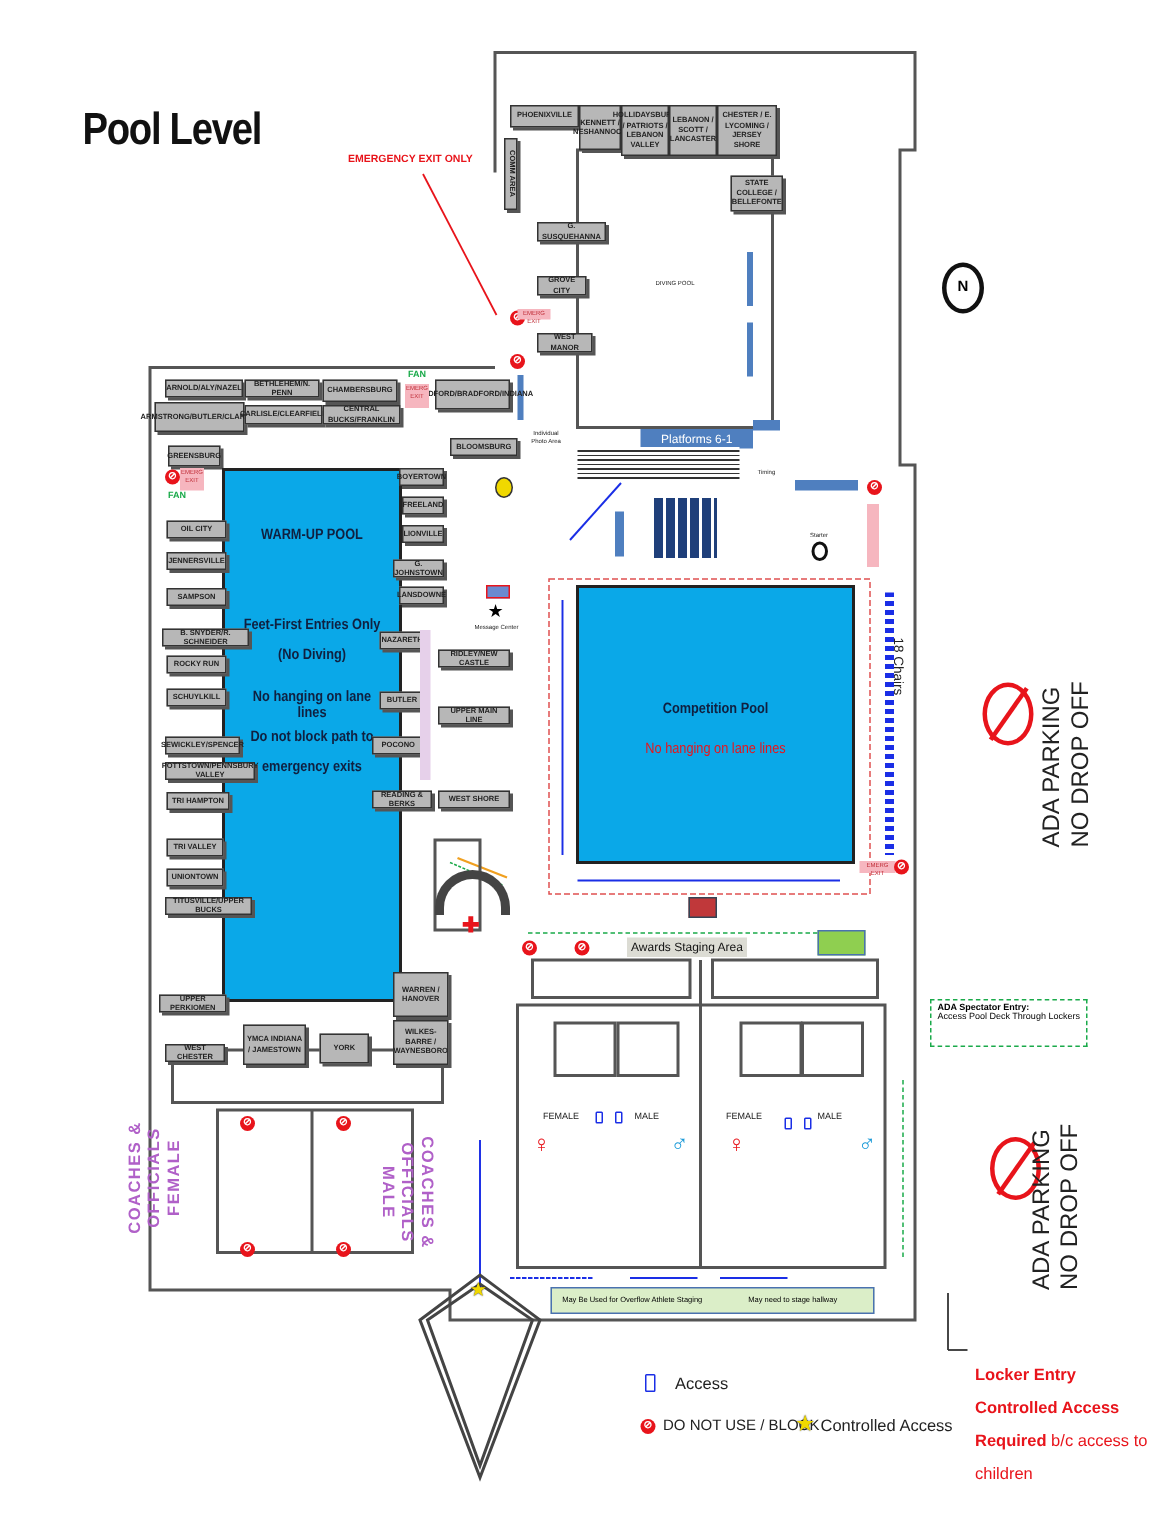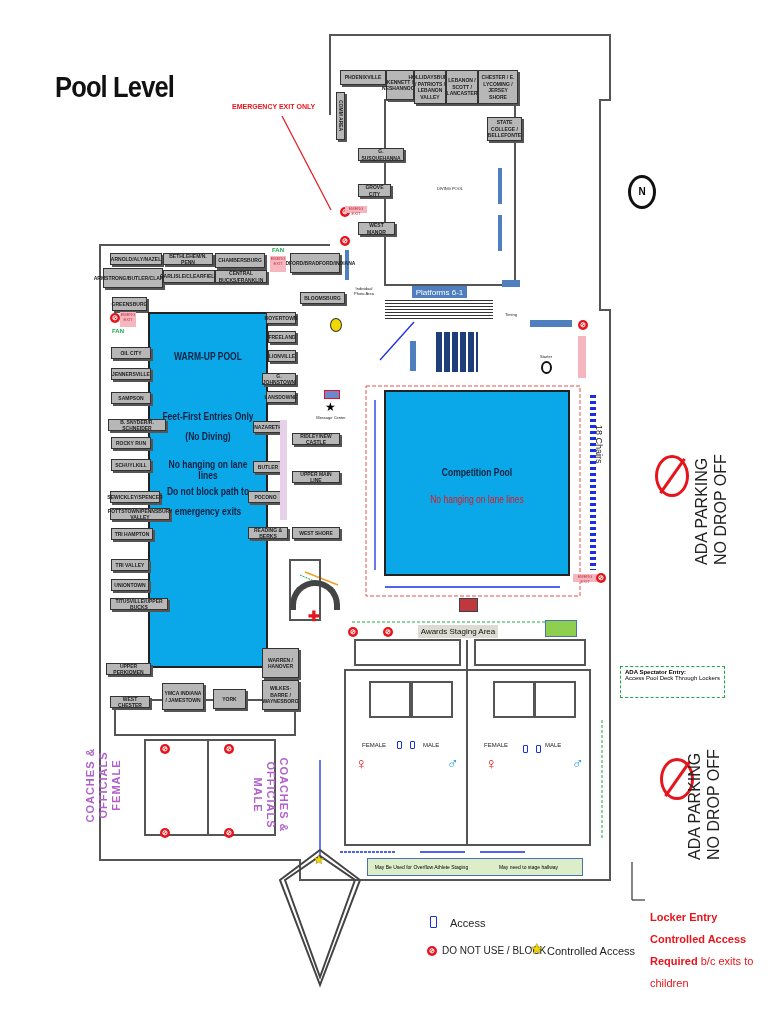--- a/index.html
+++ b/index.html
@@ -88,7 +88,7 @@
 <div class="bluebar" style="left:498px;top:215px;width:4px;height:36px;"></div>
 <div class="bluebar" style="left:345px;top:250px;width:4px;height:30px;"></div>
 <div class="bluebar" style="left:502px;top:280px;width:18px;height:7px;"></div>
-<div class="bluebar" style="left:412px;top:286px;width:55px;height:13px;color:#fff;font-size:8px;text-align:center;line-height:13px;">Platforms 6-1</div>
+<div class="bluebar" style="left:427px;top:286px;width:75px;height:13px;color:#fff;font-size:8px;text-align:center;line-height:13px;">Platforms 6-1</div>
 <div class="tiny" style="left:350px;top:287px;width:28px;">Individual Photo Area</div>
 
 <div class="room" style="left:110px;top:253px;width:52px;height:12px;">ARNOLD/ALY/NAZEL</div>

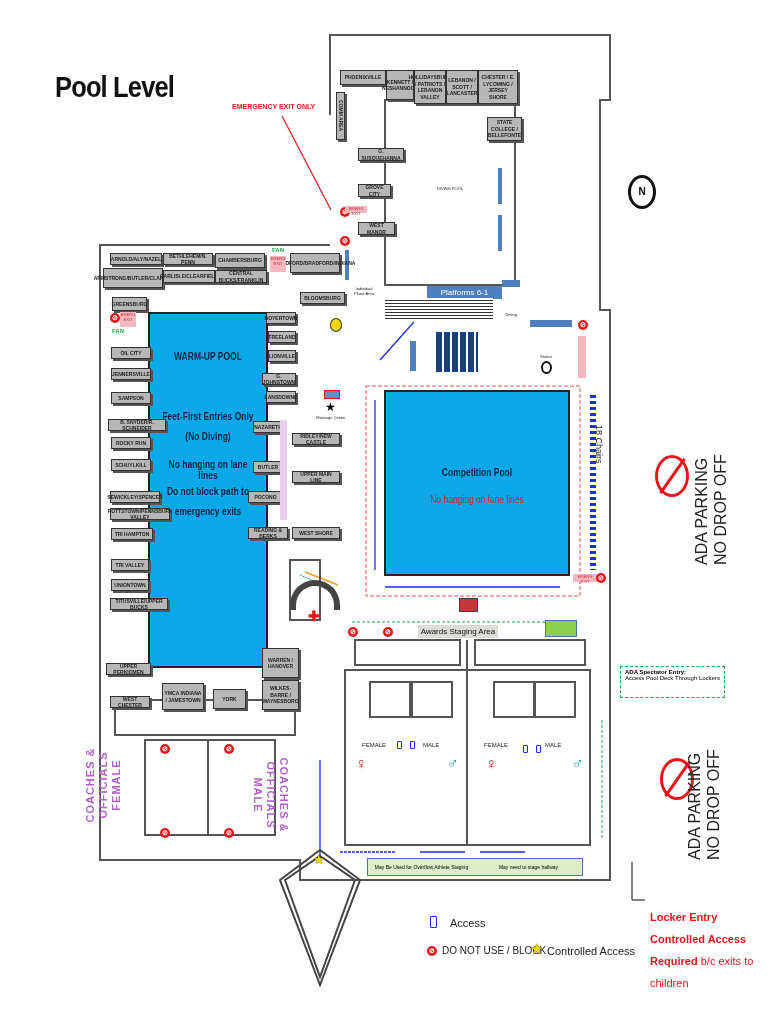--- a/index.html
+++ b/index.html
@@ -227,7 +227,7 @@
 <div class="abs red" style="left:650px;top:906px;font-size:11px;line-height:22px;">
   <div style="font-weight:bold;">Locker Entry</div>
   <div style="font-weight:bold;">Controlled Access</div>
-  <div><b>Required</b><span> b/c exits to</span></div>
+  <div><b>Required</b><span> b/c access to</span></div>
   <div>children</div>
 </div>
 

